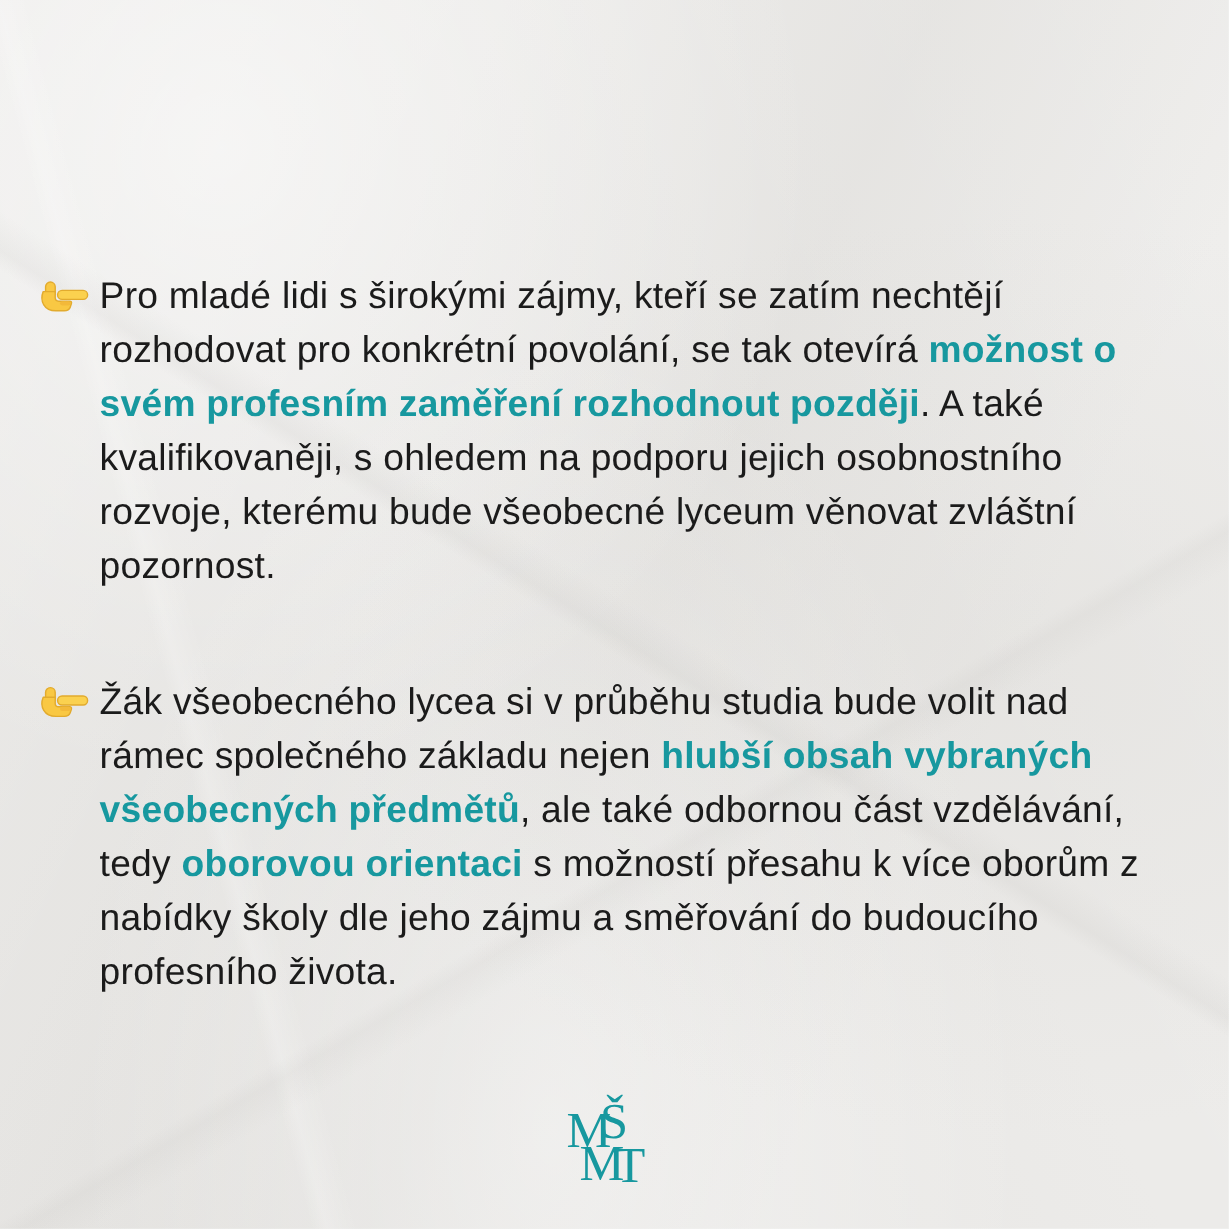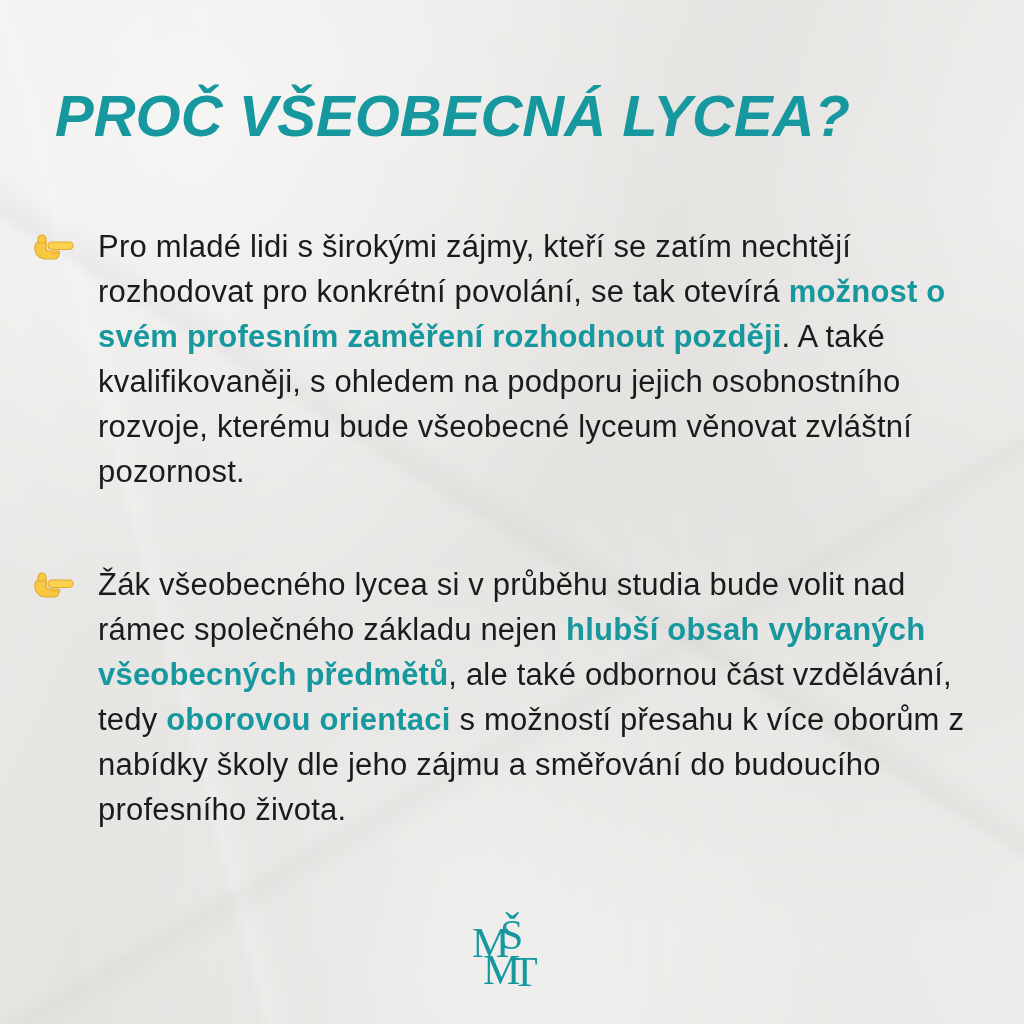--- a/index.html
+++ b/index.html
@@ -68,7 +68,6 @@
 
 <div class="canvas">
 
-  <h1 class="title">PROČ VŠEOBECNÁ LYCEA?</h1>
 
   <div class="bullet bullet-1">
     <span class="hand">

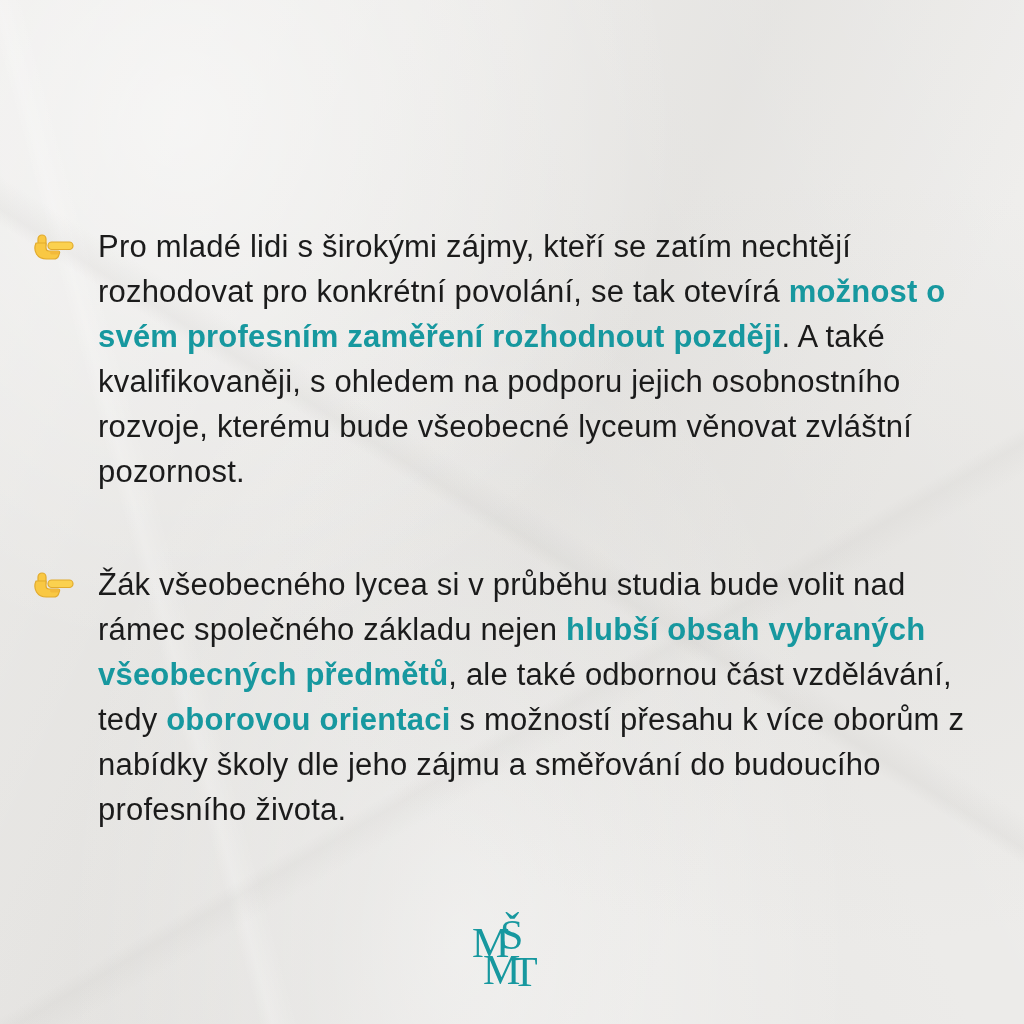--- a/index.html
+++ b/index.html
@@ -35,7 +35,7 @@
   }
   .bullet{
     position:absolute;left:33px;width:940px;
-    display:flex;align-items:flex-start;gap:23px;
+    display:flex;align-items:flex-start;gap:8px;
   }
   .bullet-1{top:224px;}
   .bullet-2{top:562px;}

